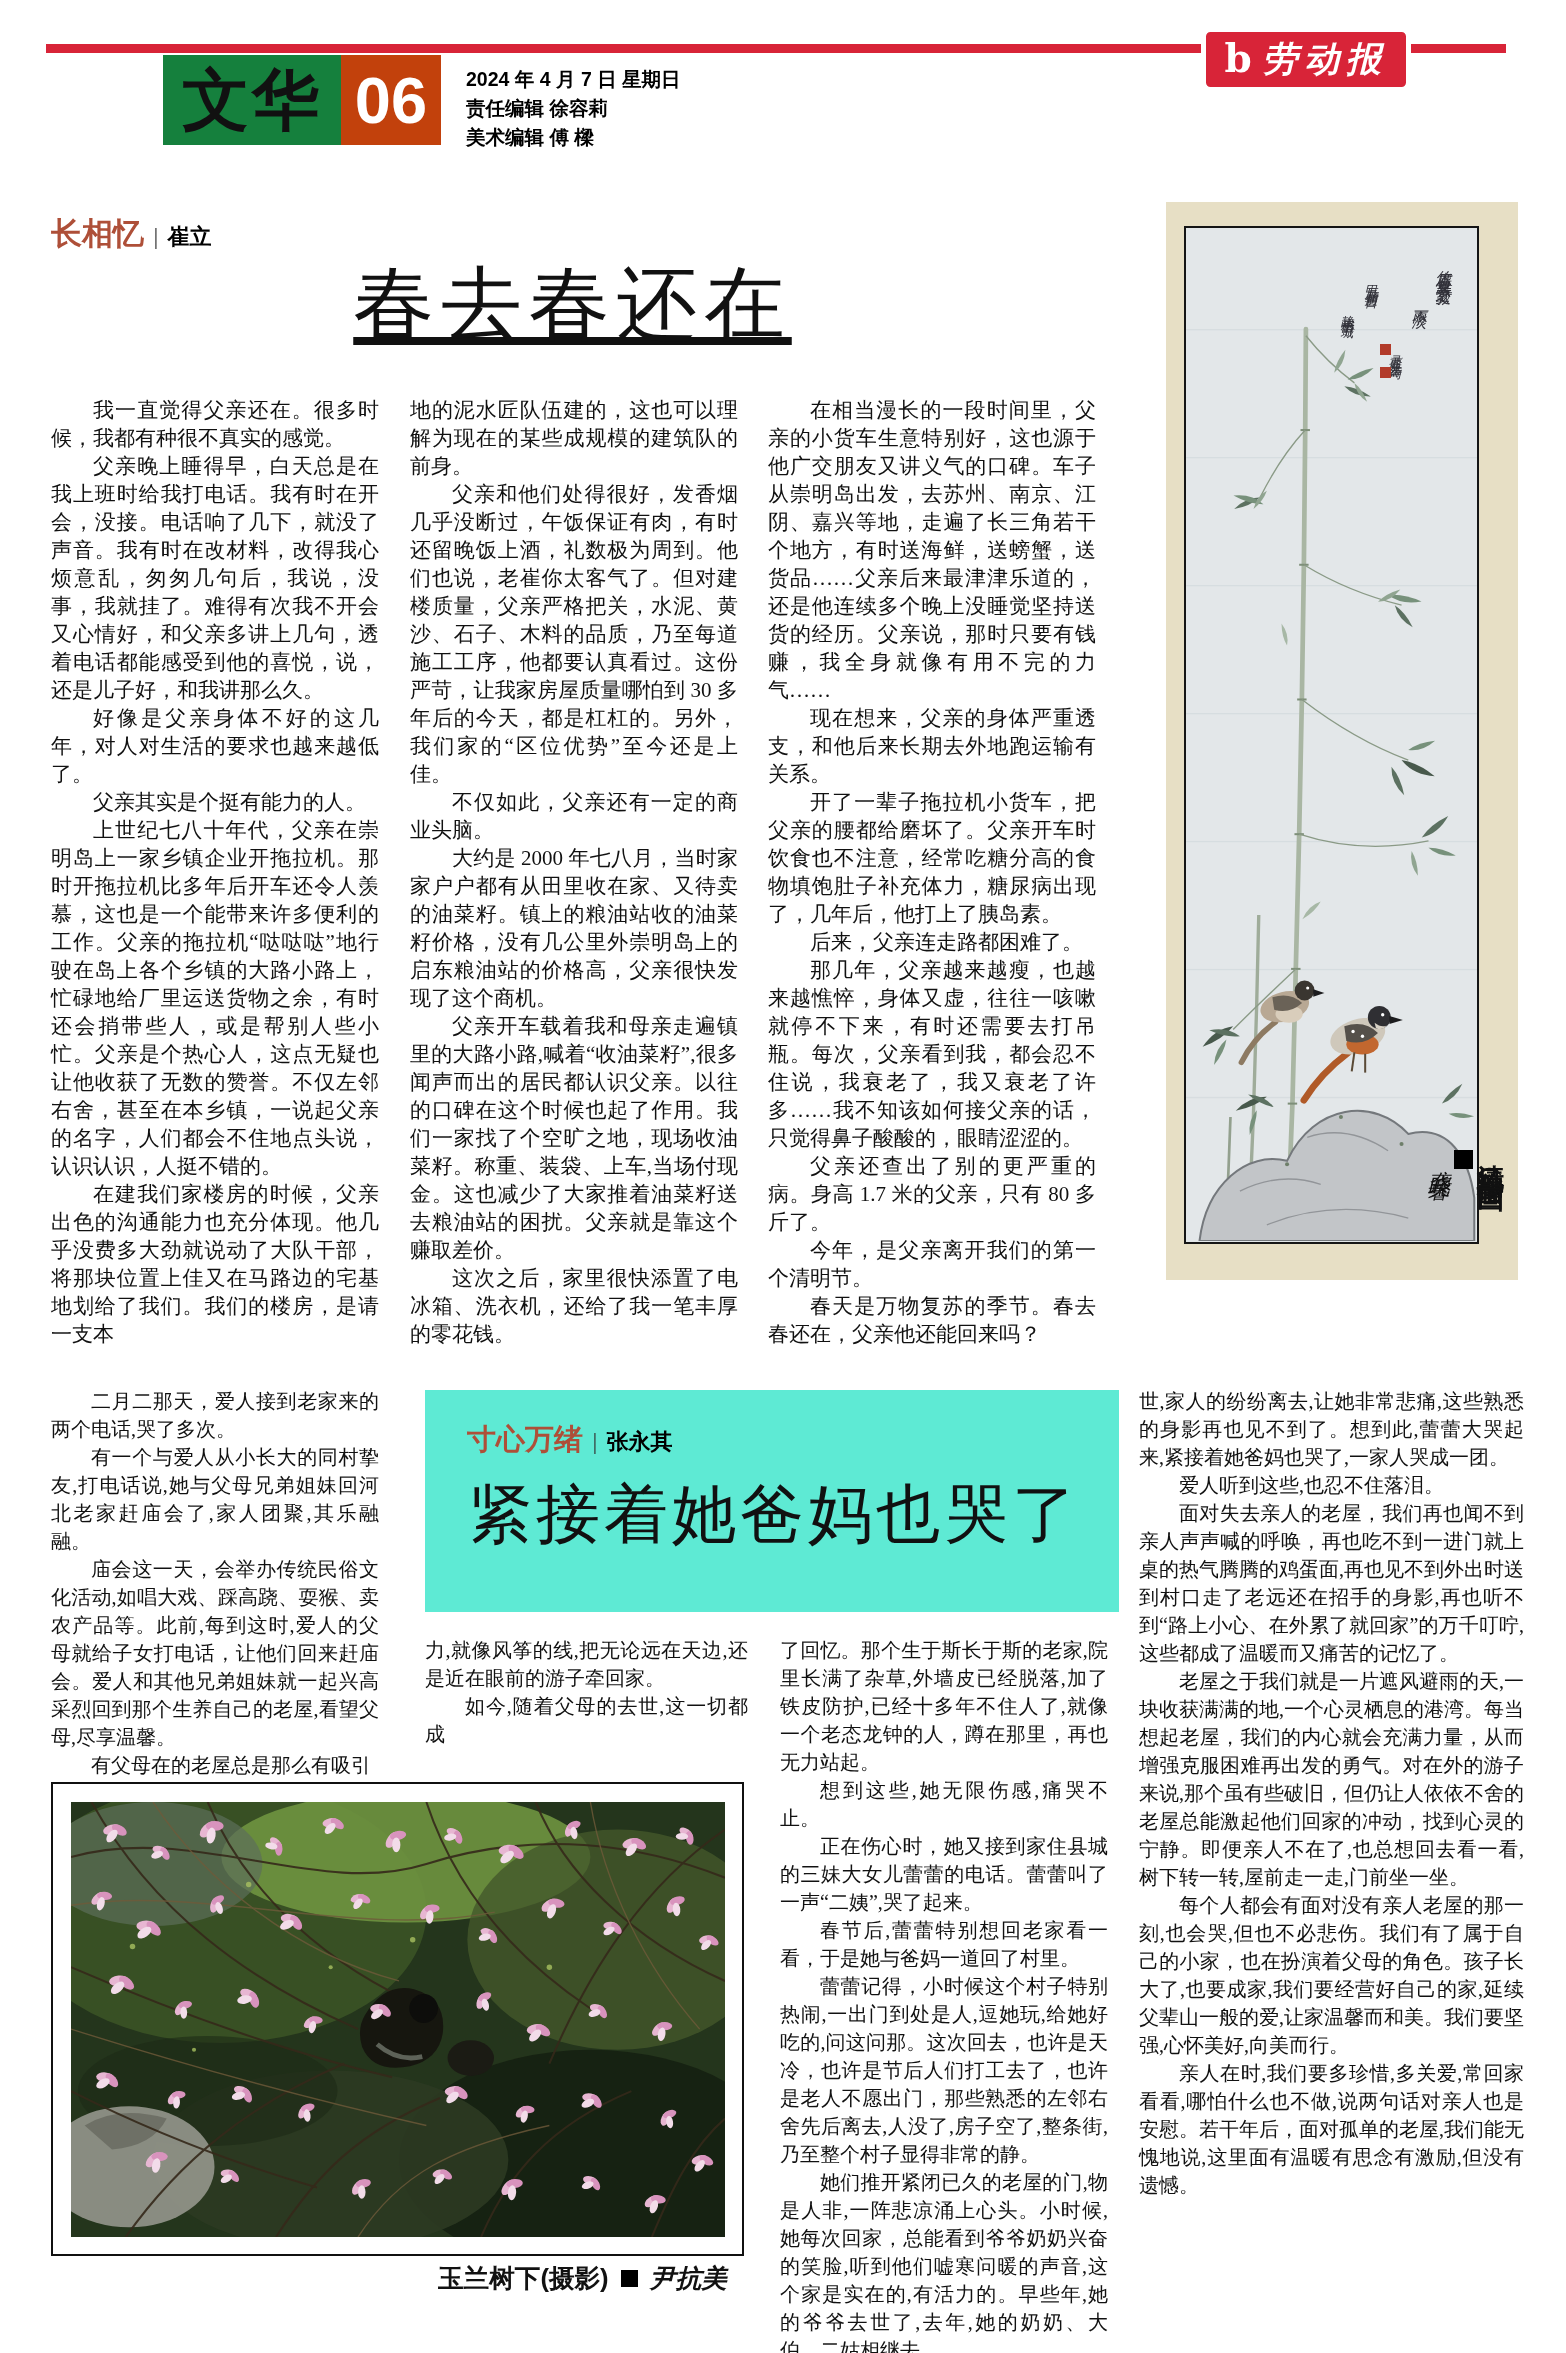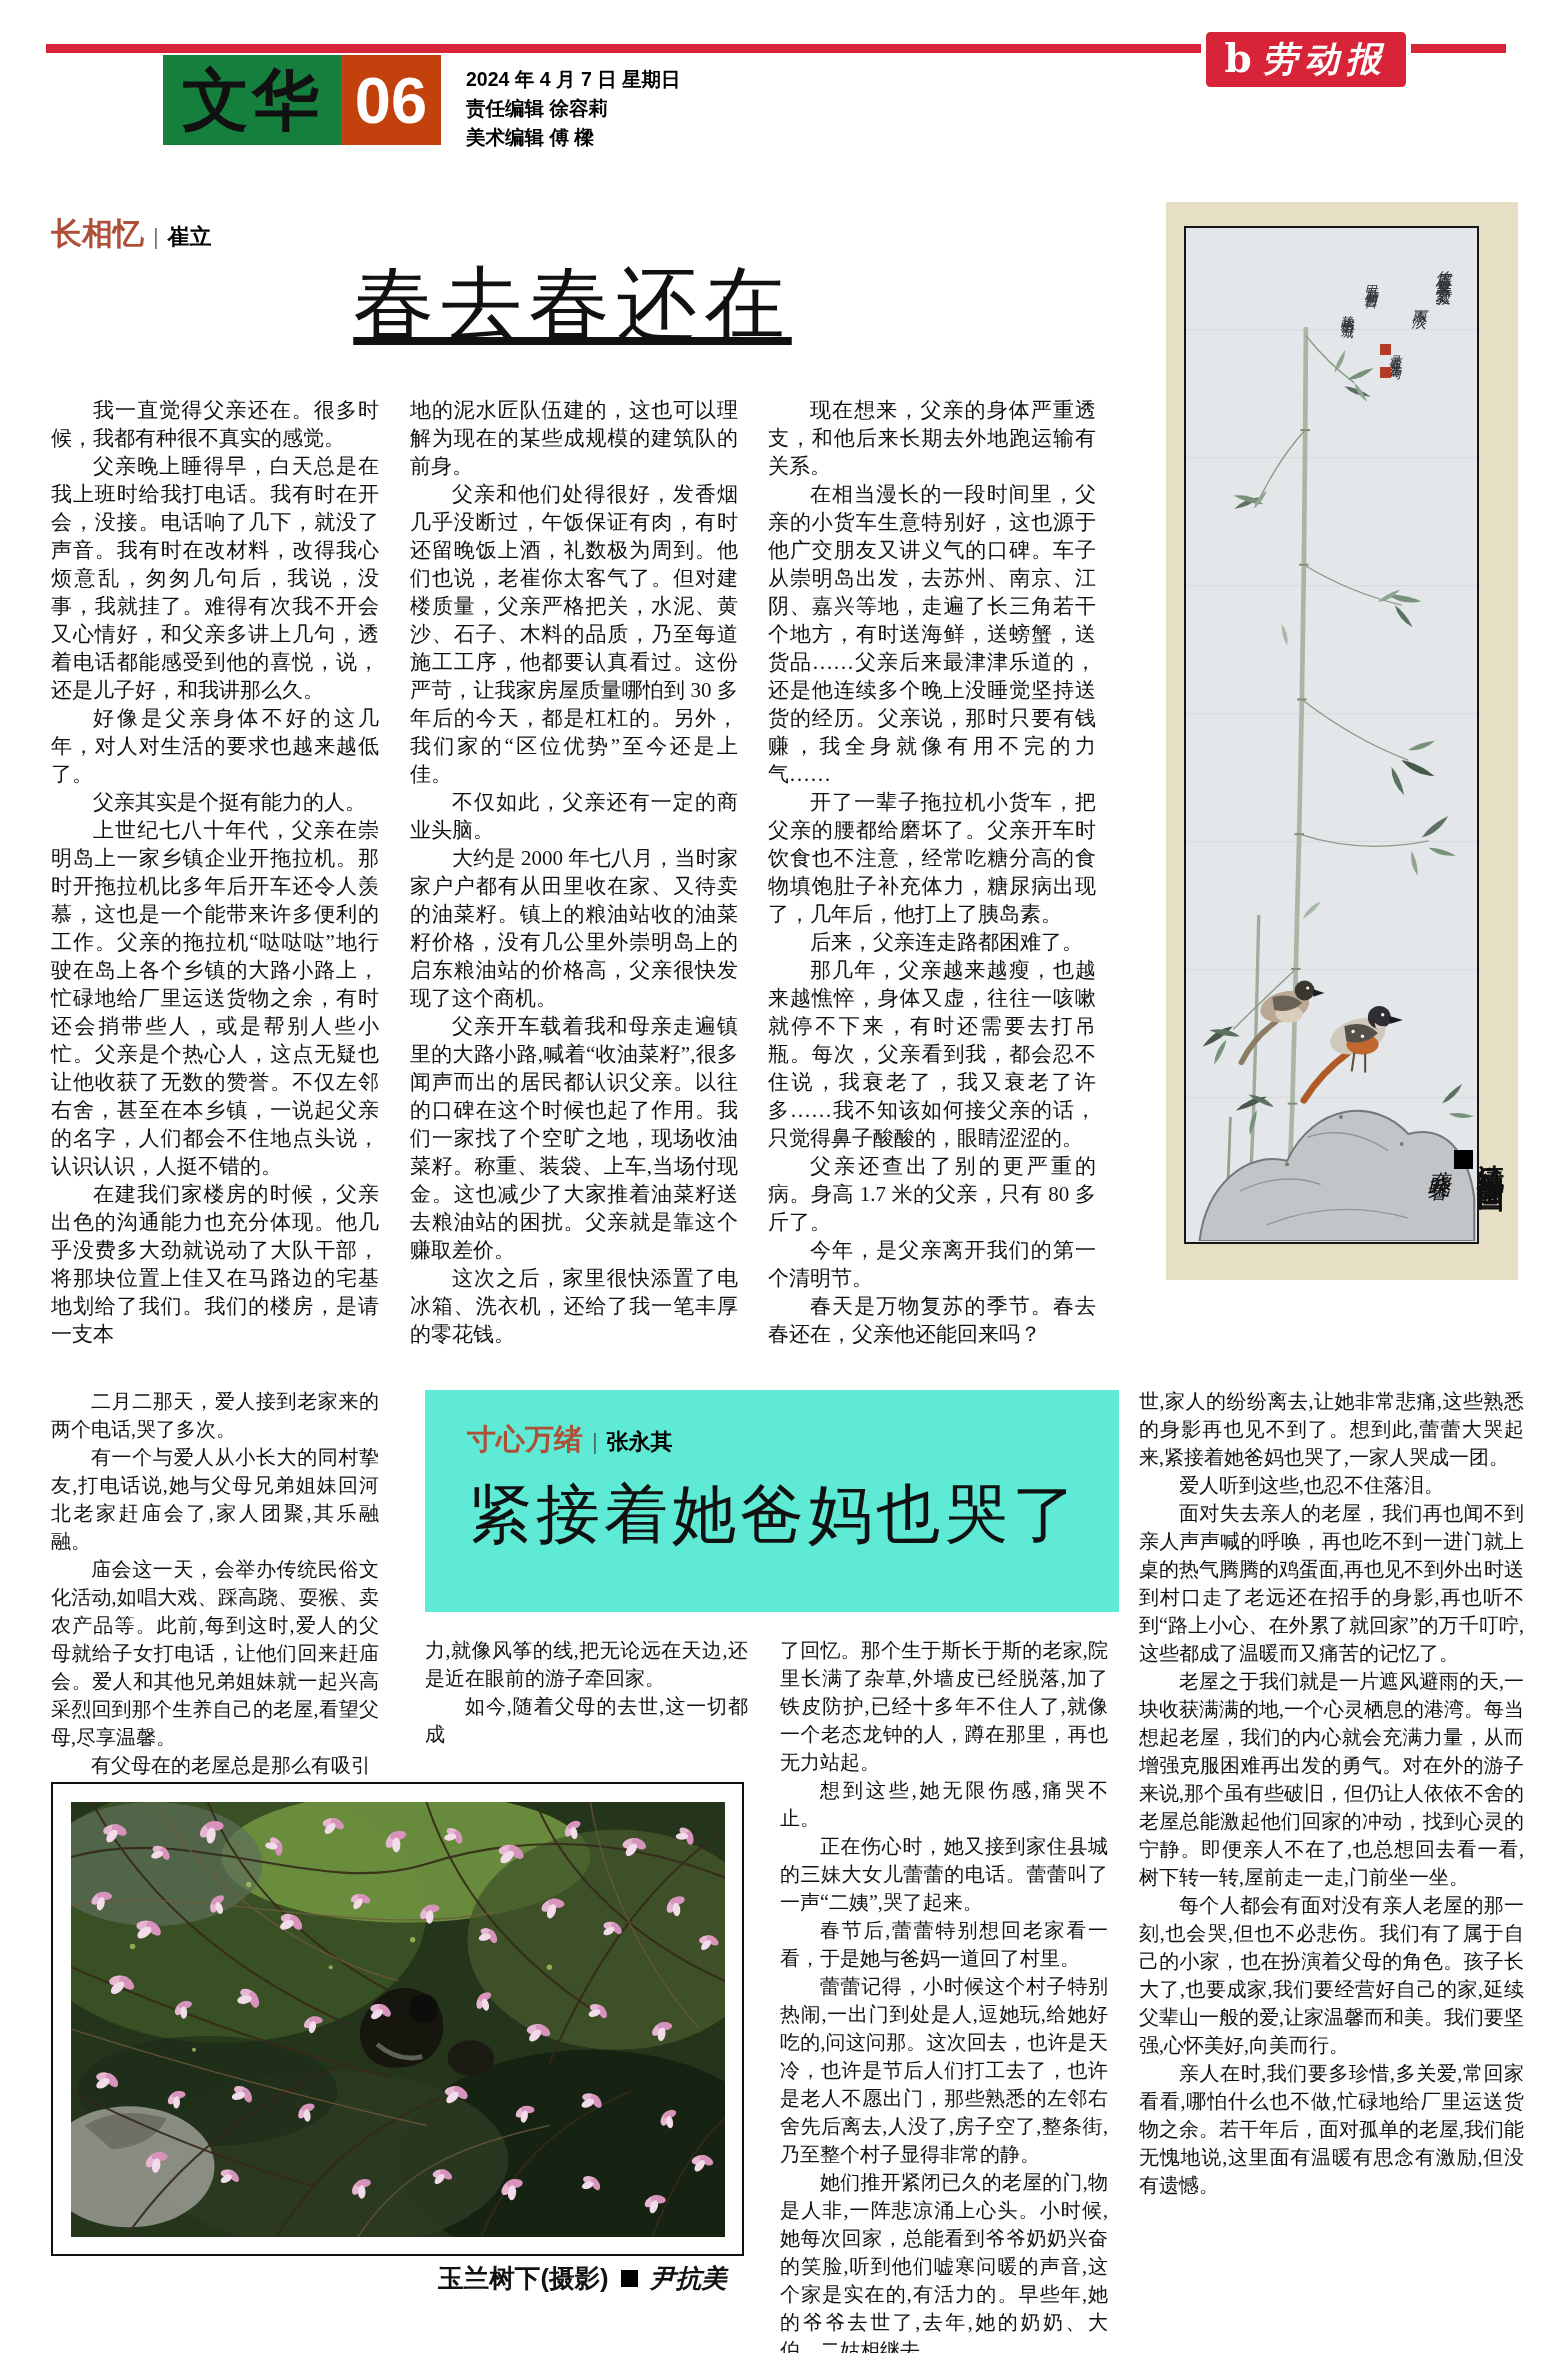--- a/index.html
+++ b/index.html
@@ -131,8 +131,8 @@
         <p data-interactable="false">这次之后，家里很快添置了电冰箱、洗衣机，还给了我一笔丰厚的零花钱。</p>
       </div>
     <div class="col a1c c3" data-interactable="false">
+        <p data-interactable="false">在相当漫长的一段时间里，父亲的小货车生意特别好，这也源于他广交朋友又讲义气的口碑。车子从崇明岛出发，去苏州、南京、江阴、嘉兴等地，走遍了长三角若干个地方，有时送海鲜，送螃蟹，送货品……父亲后来最津津乐道的，还是他连续多个晚上没睡觉坚持送货的经历。父亲说，那时只要有钱赚，我全身就像有用不完的力气……</p>
         <p data-interactable="false">现在想来，父亲的身体严重透支，和他后来长期去外地跑运输有关系。</p>
-        <p data-interactable="false">在相当漫长的一段时间里，父亲的小货车生意特别好，这也源于他广交朋友又讲义气的口碑。车子从崇明岛出发，去苏州、南京、江阴、嘉兴等地，走遍了长三角若干个地方，有时送海鲜，送螃蟹，送货品……父亲后来最津津乐道的，还是他连续多个晚上没睡觉坚持送货的经历。父亲说，那时只要有钱赚，我全身就像有用不完的力气……</p>
         <p data-interactable="false">开了一辈子拖拉机小货车，把父亲的腰都给磨坏了。父亲开车时饮食也不注意，经常吃糖分高的食物填饱肚子补充体力，糖尿病出现了，几年后，他打上了胰岛素。</p>
         <p data-interactable="false">后来，父亲连走路都困难了。</p>
         <p data-interactable="false">那几年，父亲越来越瘦，也越来越憔悴，身体又虚，往往一咳嗽就停不下来，有时还需要去打吊瓶。每次，父亲看到我，都会忍不住说，我衰老了，我又衰老了许多……我不知该如何接父亲的话，只觉得鼻子酸酸的，眼睛涩涩的。</p>

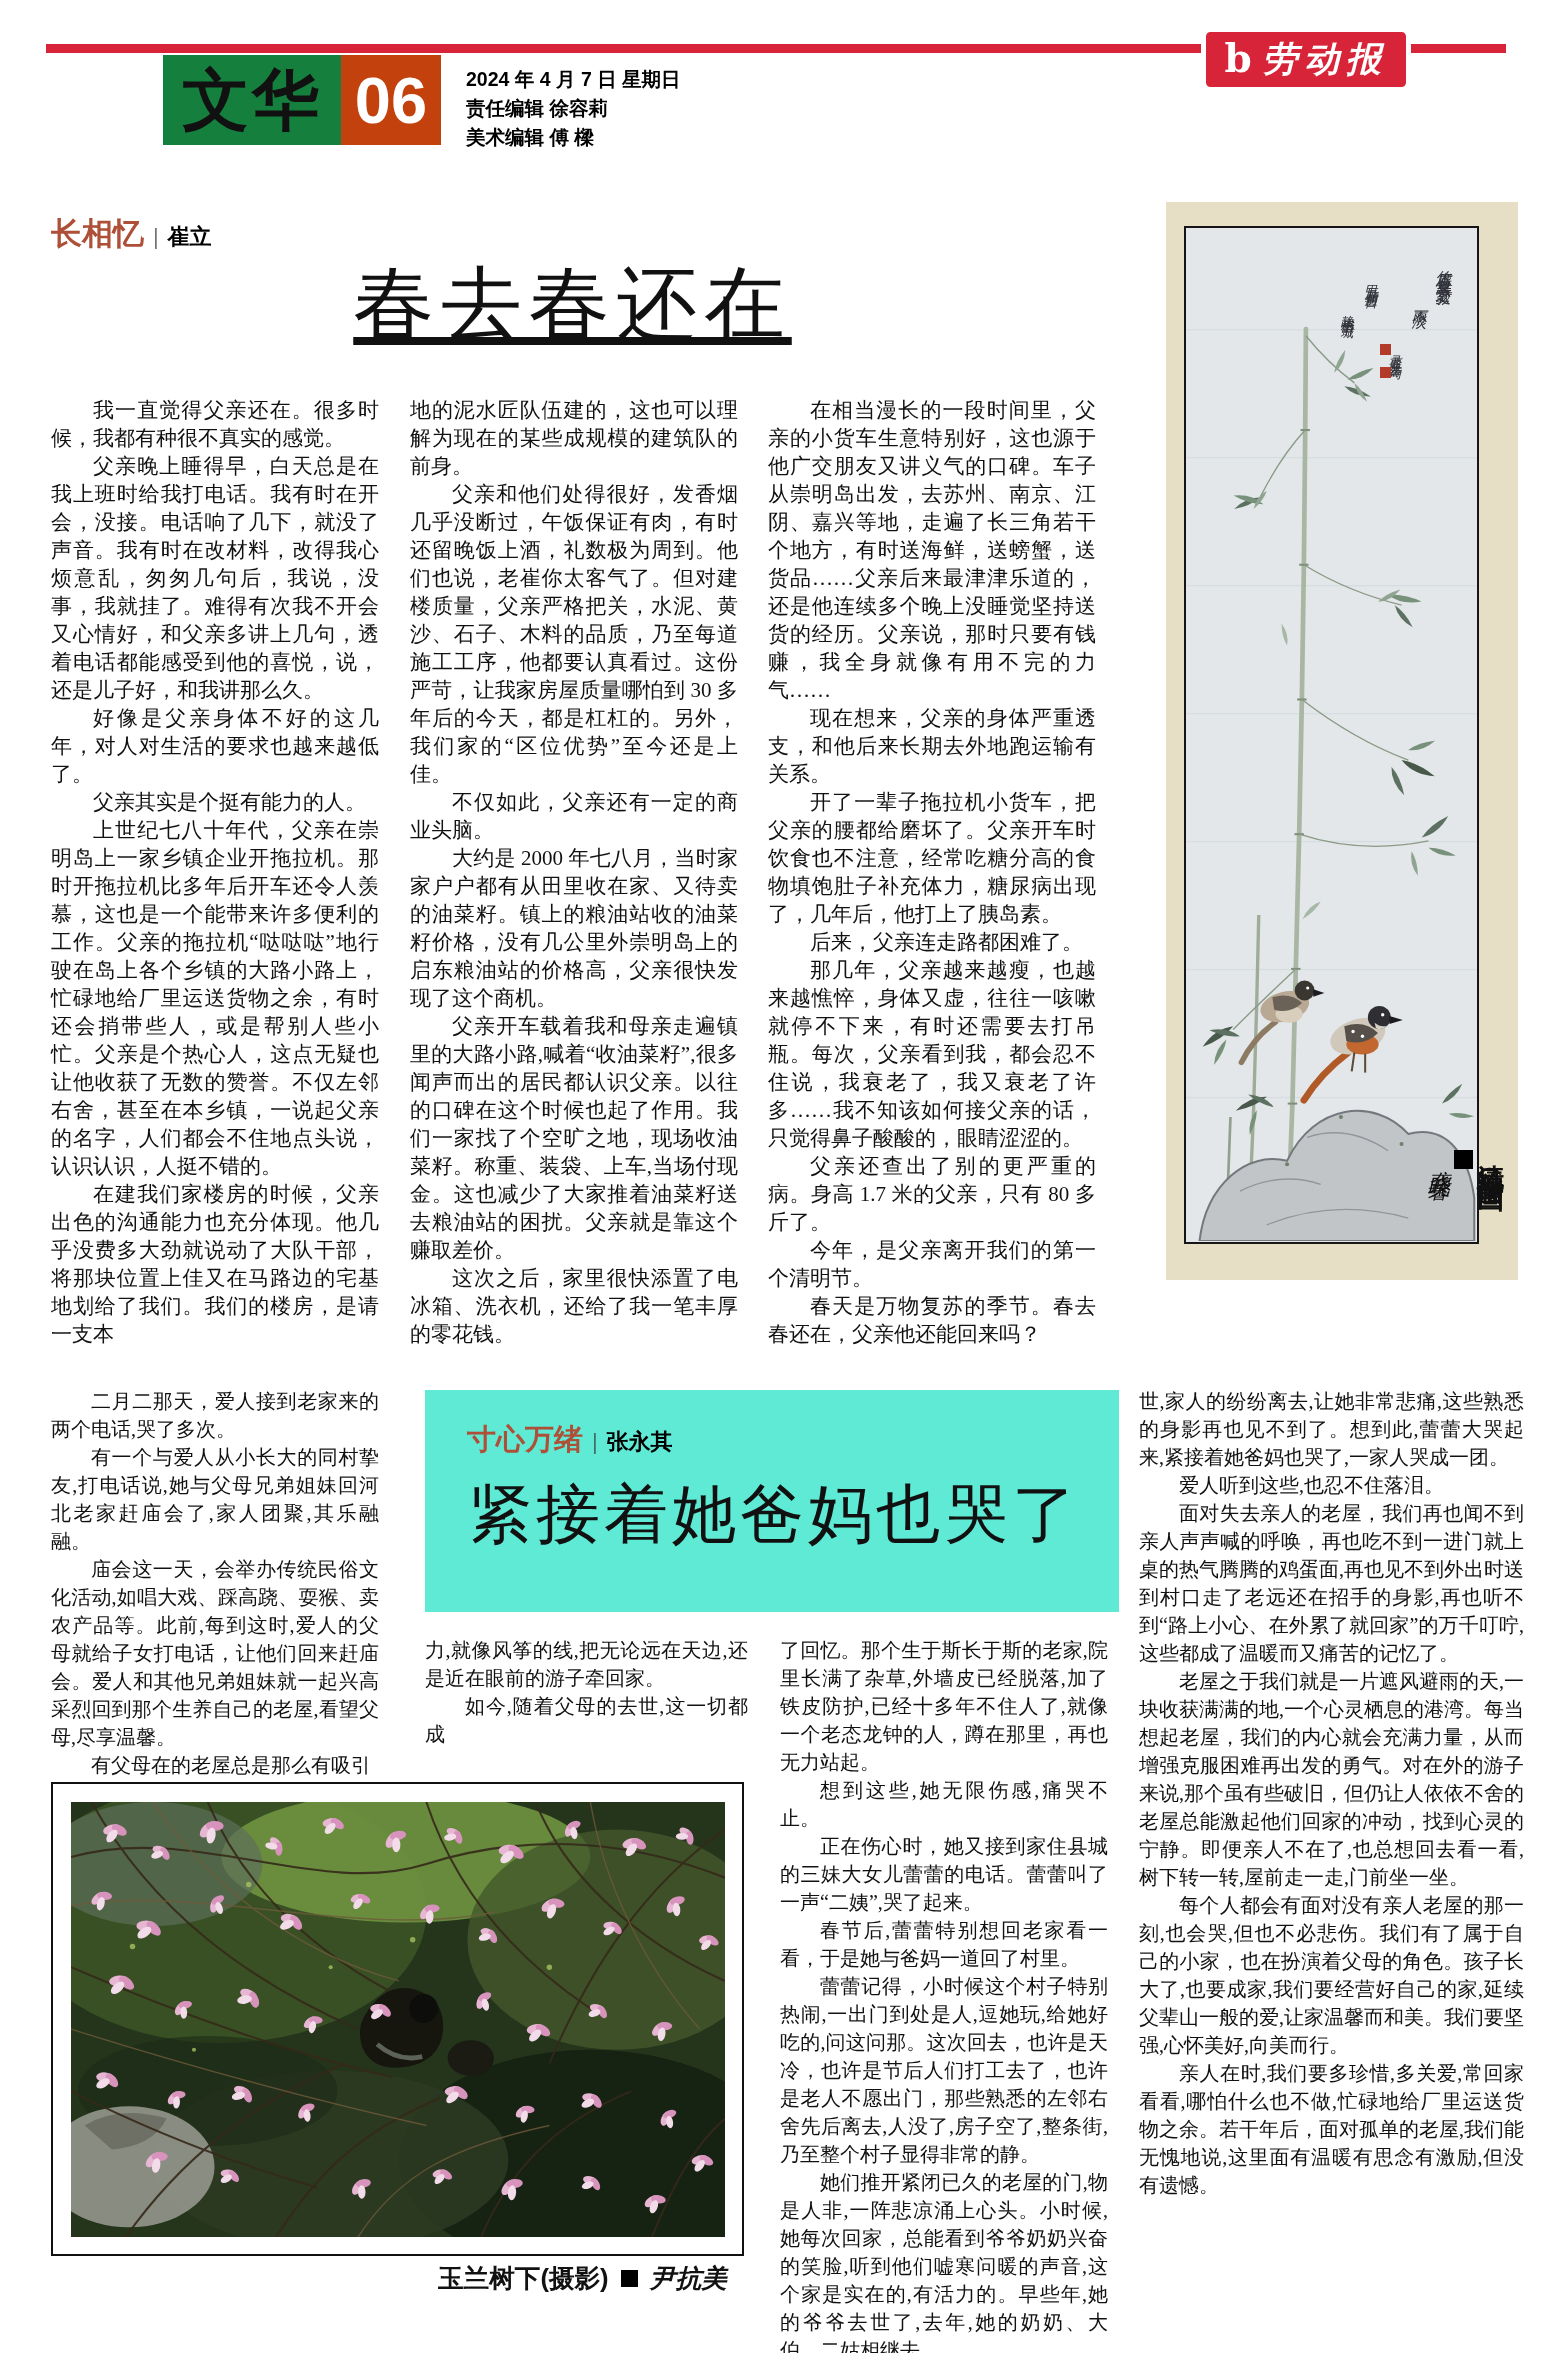--- a/index.html
+++ b/index.html
@@ -297,7 +297,7 @@
         <p data-interactable="false">面对失去亲人的老屋，我们再也闻不到亲人声声喊的呼唤，再也吃不到一进门就上桌的热气腾腾的鸡蛋面,再也见不到外出时送到村口走了老远还在招手的身影,再也听不到“路上小心、在外累了就回家”的万千叮咛,这些都成了温暖而又痛苦的记忆了。</p>
         <p data-interactable="false">老屋之于我们就是一片遮风避雨的天,一块收获满满的地,一个心灵栖息的港湾。每当想起老屋，我们的内心就会充满力量，从而增强克服困难再出发的勇气。对在外的游子来说,那个虽有些破旧，但仍让人依依不舍的老屋总能激起他们回家的冲动，找到心灵的宁静。即便亲人不在了,也总想回去看一看,树下转一转,屋前走一走,门前坐一坐。</p>
         <p data-interactable="false">每个人都会有面对没有亲人老屋的那一刻,也会哭,但也不必悲伤。我们有了属于自己的小家，也在扮演着父母的角色。孩子长大了,也要成家,我们要经营好自己的家,延续父辈山一般的爱,让家温馨而和美。我们要坚强,心怀美好,向美而行。</p>
-        <p data-interactable="false">亲人在时,我们要多珍惜,多关爱,常回家看看,哪怕什么也不做,忙碌地给厂里运送货物之余。若干年后，面对孤单的老屋,我们能无愧地说,这里面有温暖有思念有激励,但没有遗憾。</p>
+        <p data-interactable="false">亲人在时,我们要多珍惜,多关爱,常回家看看,哪怕什么也不做,说两句话对亲人也是安慰。若干年后，面对孤单的老屋,我们能无愧地说,这里面有温暖有思念有激励,但没有遗憾。</p>
       </div>
   </section>
 

